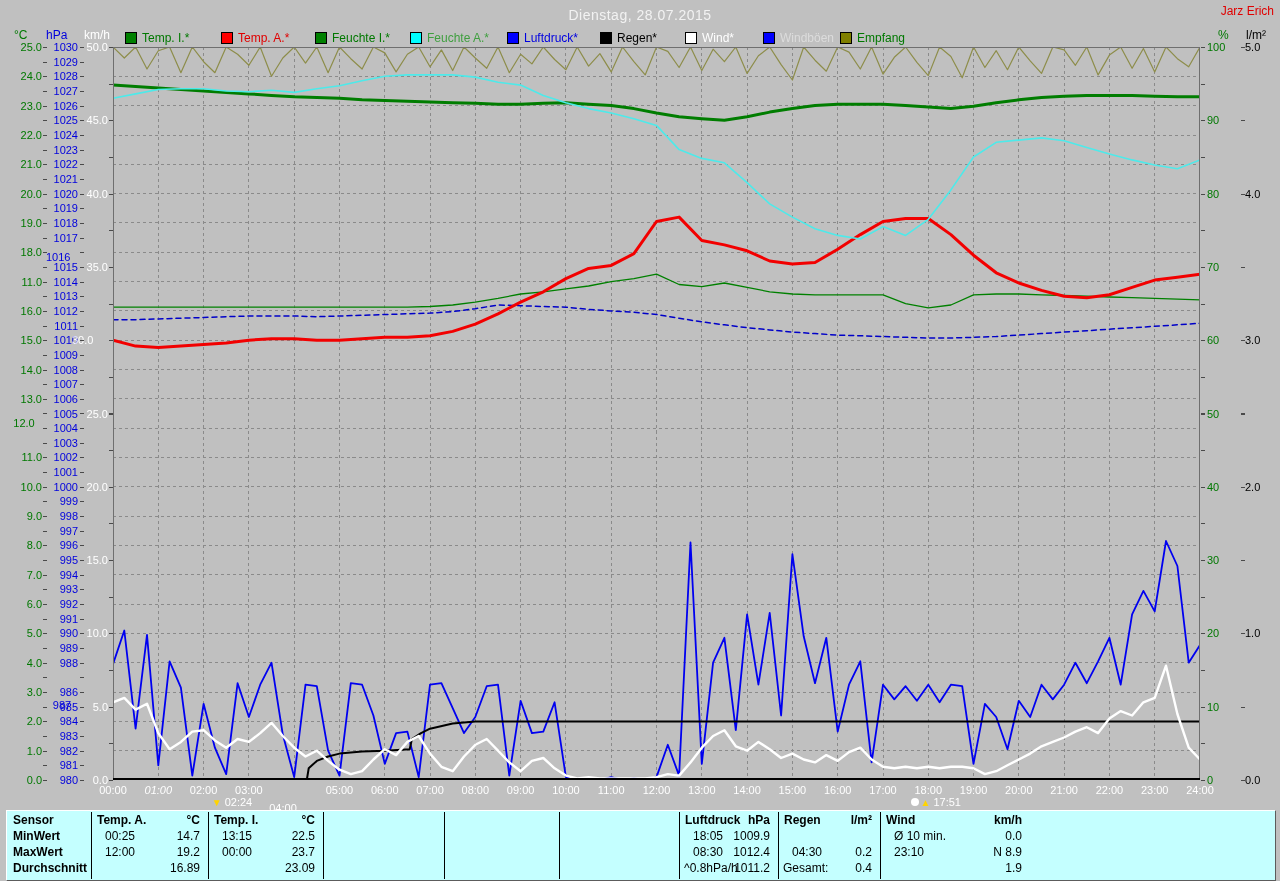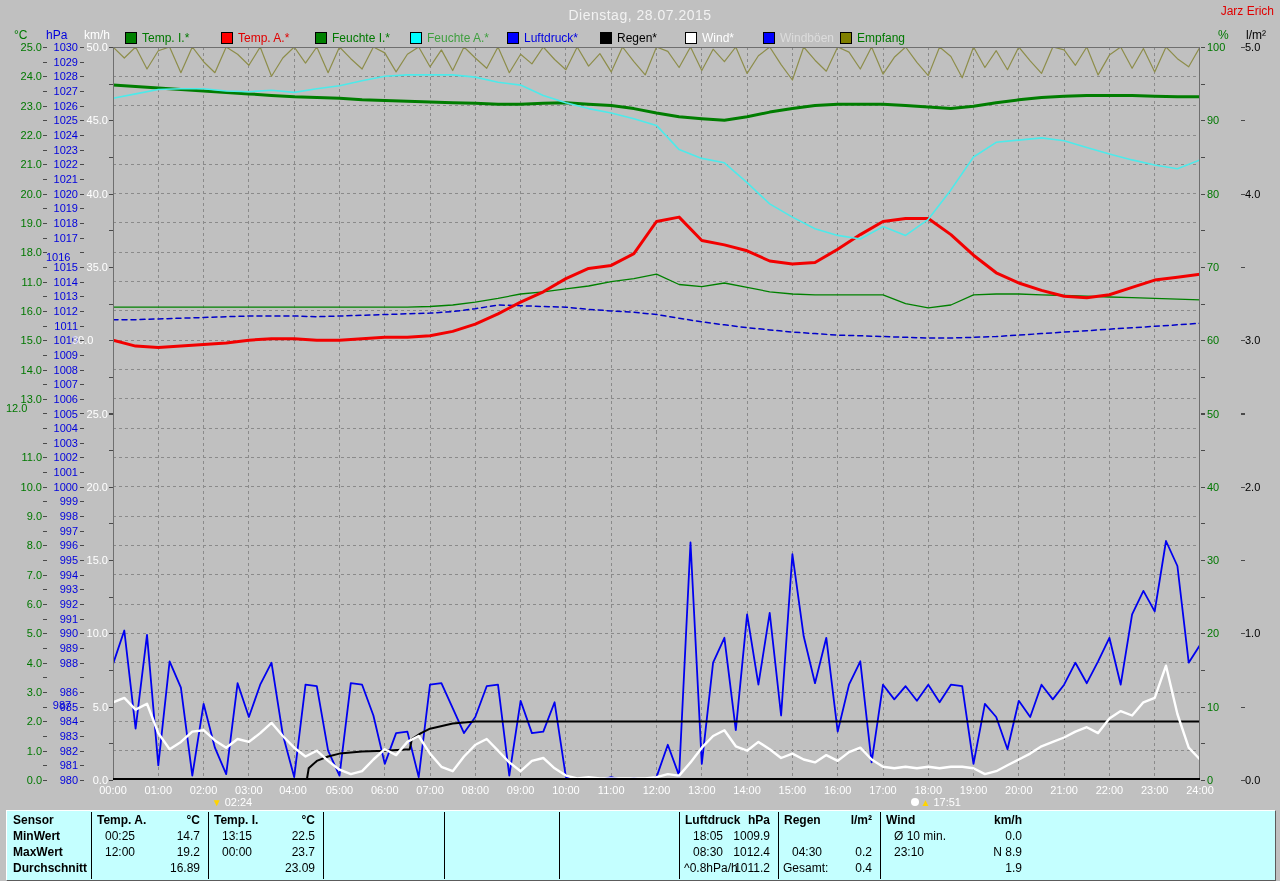--- a/index.html
+++ b/index.html
@@ -77,7 +77,7 @@
       <div class="ylab" style="left: 6px; width: 36px; text-align: right; top: 334.2px; color: rgb(0, 120, 0);">15.0</div>
       <div class="ylab" style="left: 6px; width: 36px; text-align: right; top: 363.52px; color: rgb(0, 120, 0);">14.0</div>
       <div class="ylab" style="left: 6px; width: 36px; text-align: right; top: 392.84px; color: rgb(0, 120, 0);">13.0</div>
-      <div class="ylab" style="left: 6px; width: 36px; text-align: left; top: 402px; color: rgb(0, 120, 0);">12.0</div>
+      <div class="ylab" style="left: 6px; width: 36px; text-align: center; top: 417px; color: rgb(0, 120, 0);">12.0</div>
       <div class="ylab" style="left: 6px; width: 36px; text-align: right; top: 451.48px; color: rgb(0, 120, 0);">11.0</div>
       <div class="ylab" style="left: 6px; width: 36px; text-align: right; top: 480.8px; color: rgb(0, 120, 0);">10.0</div>
       <div class="ylab" style="left: 6px; width: 36px; text-align: right; top: 510.12px; color: rgb(0, 120, 0);">9.0</div>

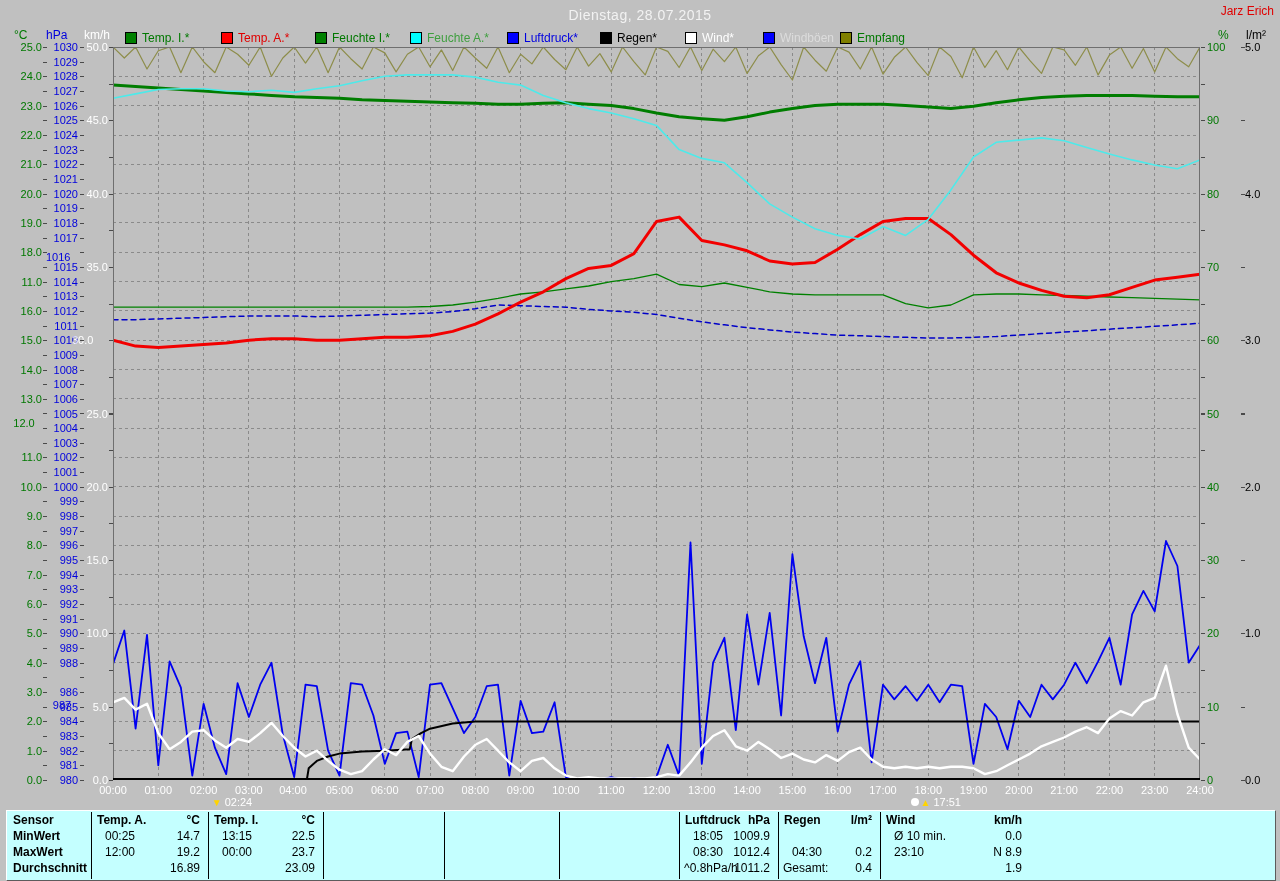--- a/index.html
+++ b/index.html
@@ -196,7 +196,7 @@
     </div>
   <div id="xaxis">
       <div class="xlab" style="left: 91px;">00:00</div>
-      <div class="xlab" style="left: 136.292px;">01:00</div>
+      <div class="xlab" style="left: 136.292px; font-style: italic;">01:00</div>
       <div class="xlab" style="left: 181.583px;">02:00</div>
       <div class="xlab" style="left: 226.875px;">03:00</div>
       <div class="xlab" style="left: 271px;">04:00</div>

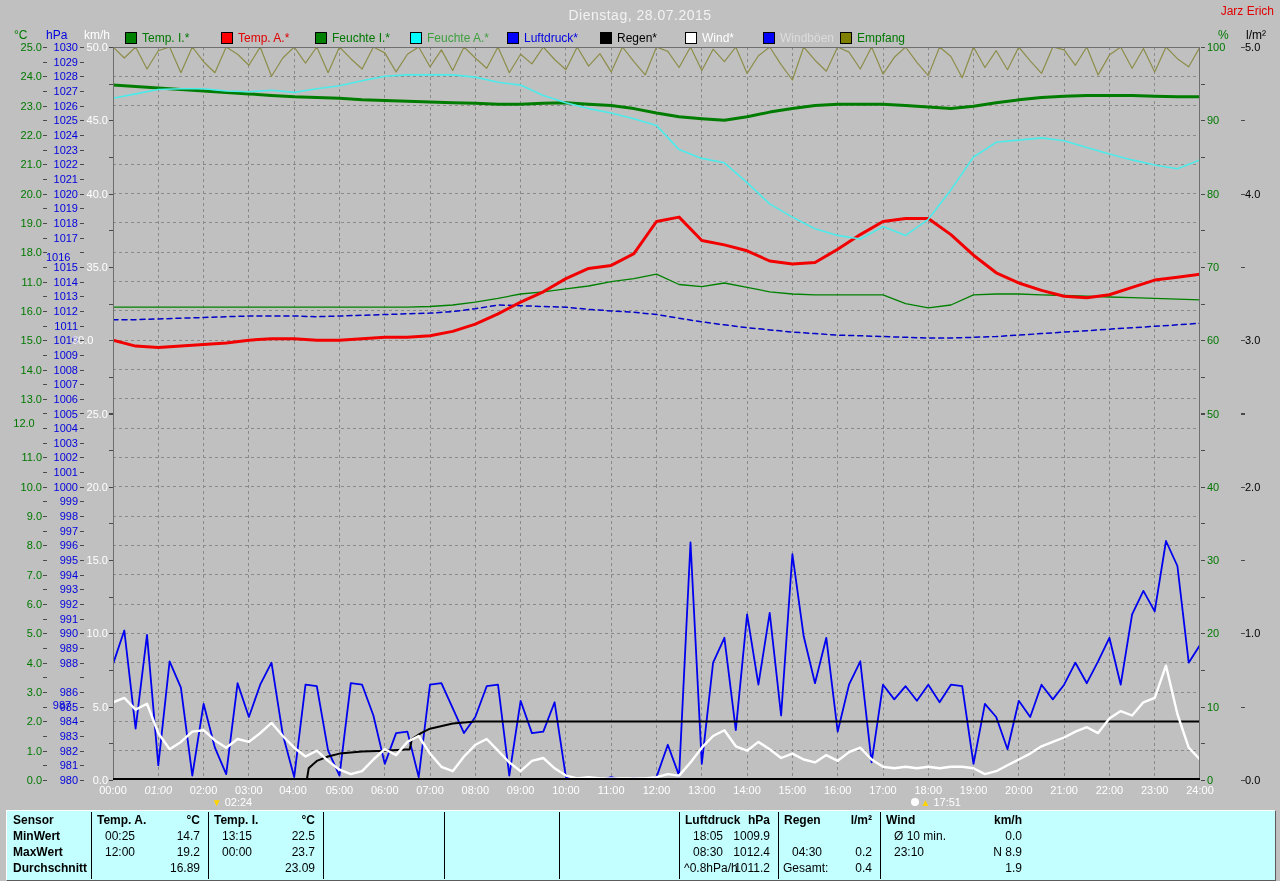--- a/index.html
+++ b/index.html
@@ -199,7 +199,7 @@
       <div class="xlab" style="left: 136.292px; font-style: italic;">01:00</div>
       <div class="xlab" style="left: 181.583px;">02:00</div>
       <div class="xlab" style="left: 226.875px;">03:00</div>
-      <div class="xlab" style="left: 271px;">04:00</div>
+      <div class="xlab" style="left: 261px; margin-top: 18px;">04:00</div>
       <div class="xlab" style="left: 317.458px;">05:00</div>
       <div class="xlab" style="left: 362.75px;">06:00</div>
       <div class="xlab" style="left: 408.042px;">07:00</div>

